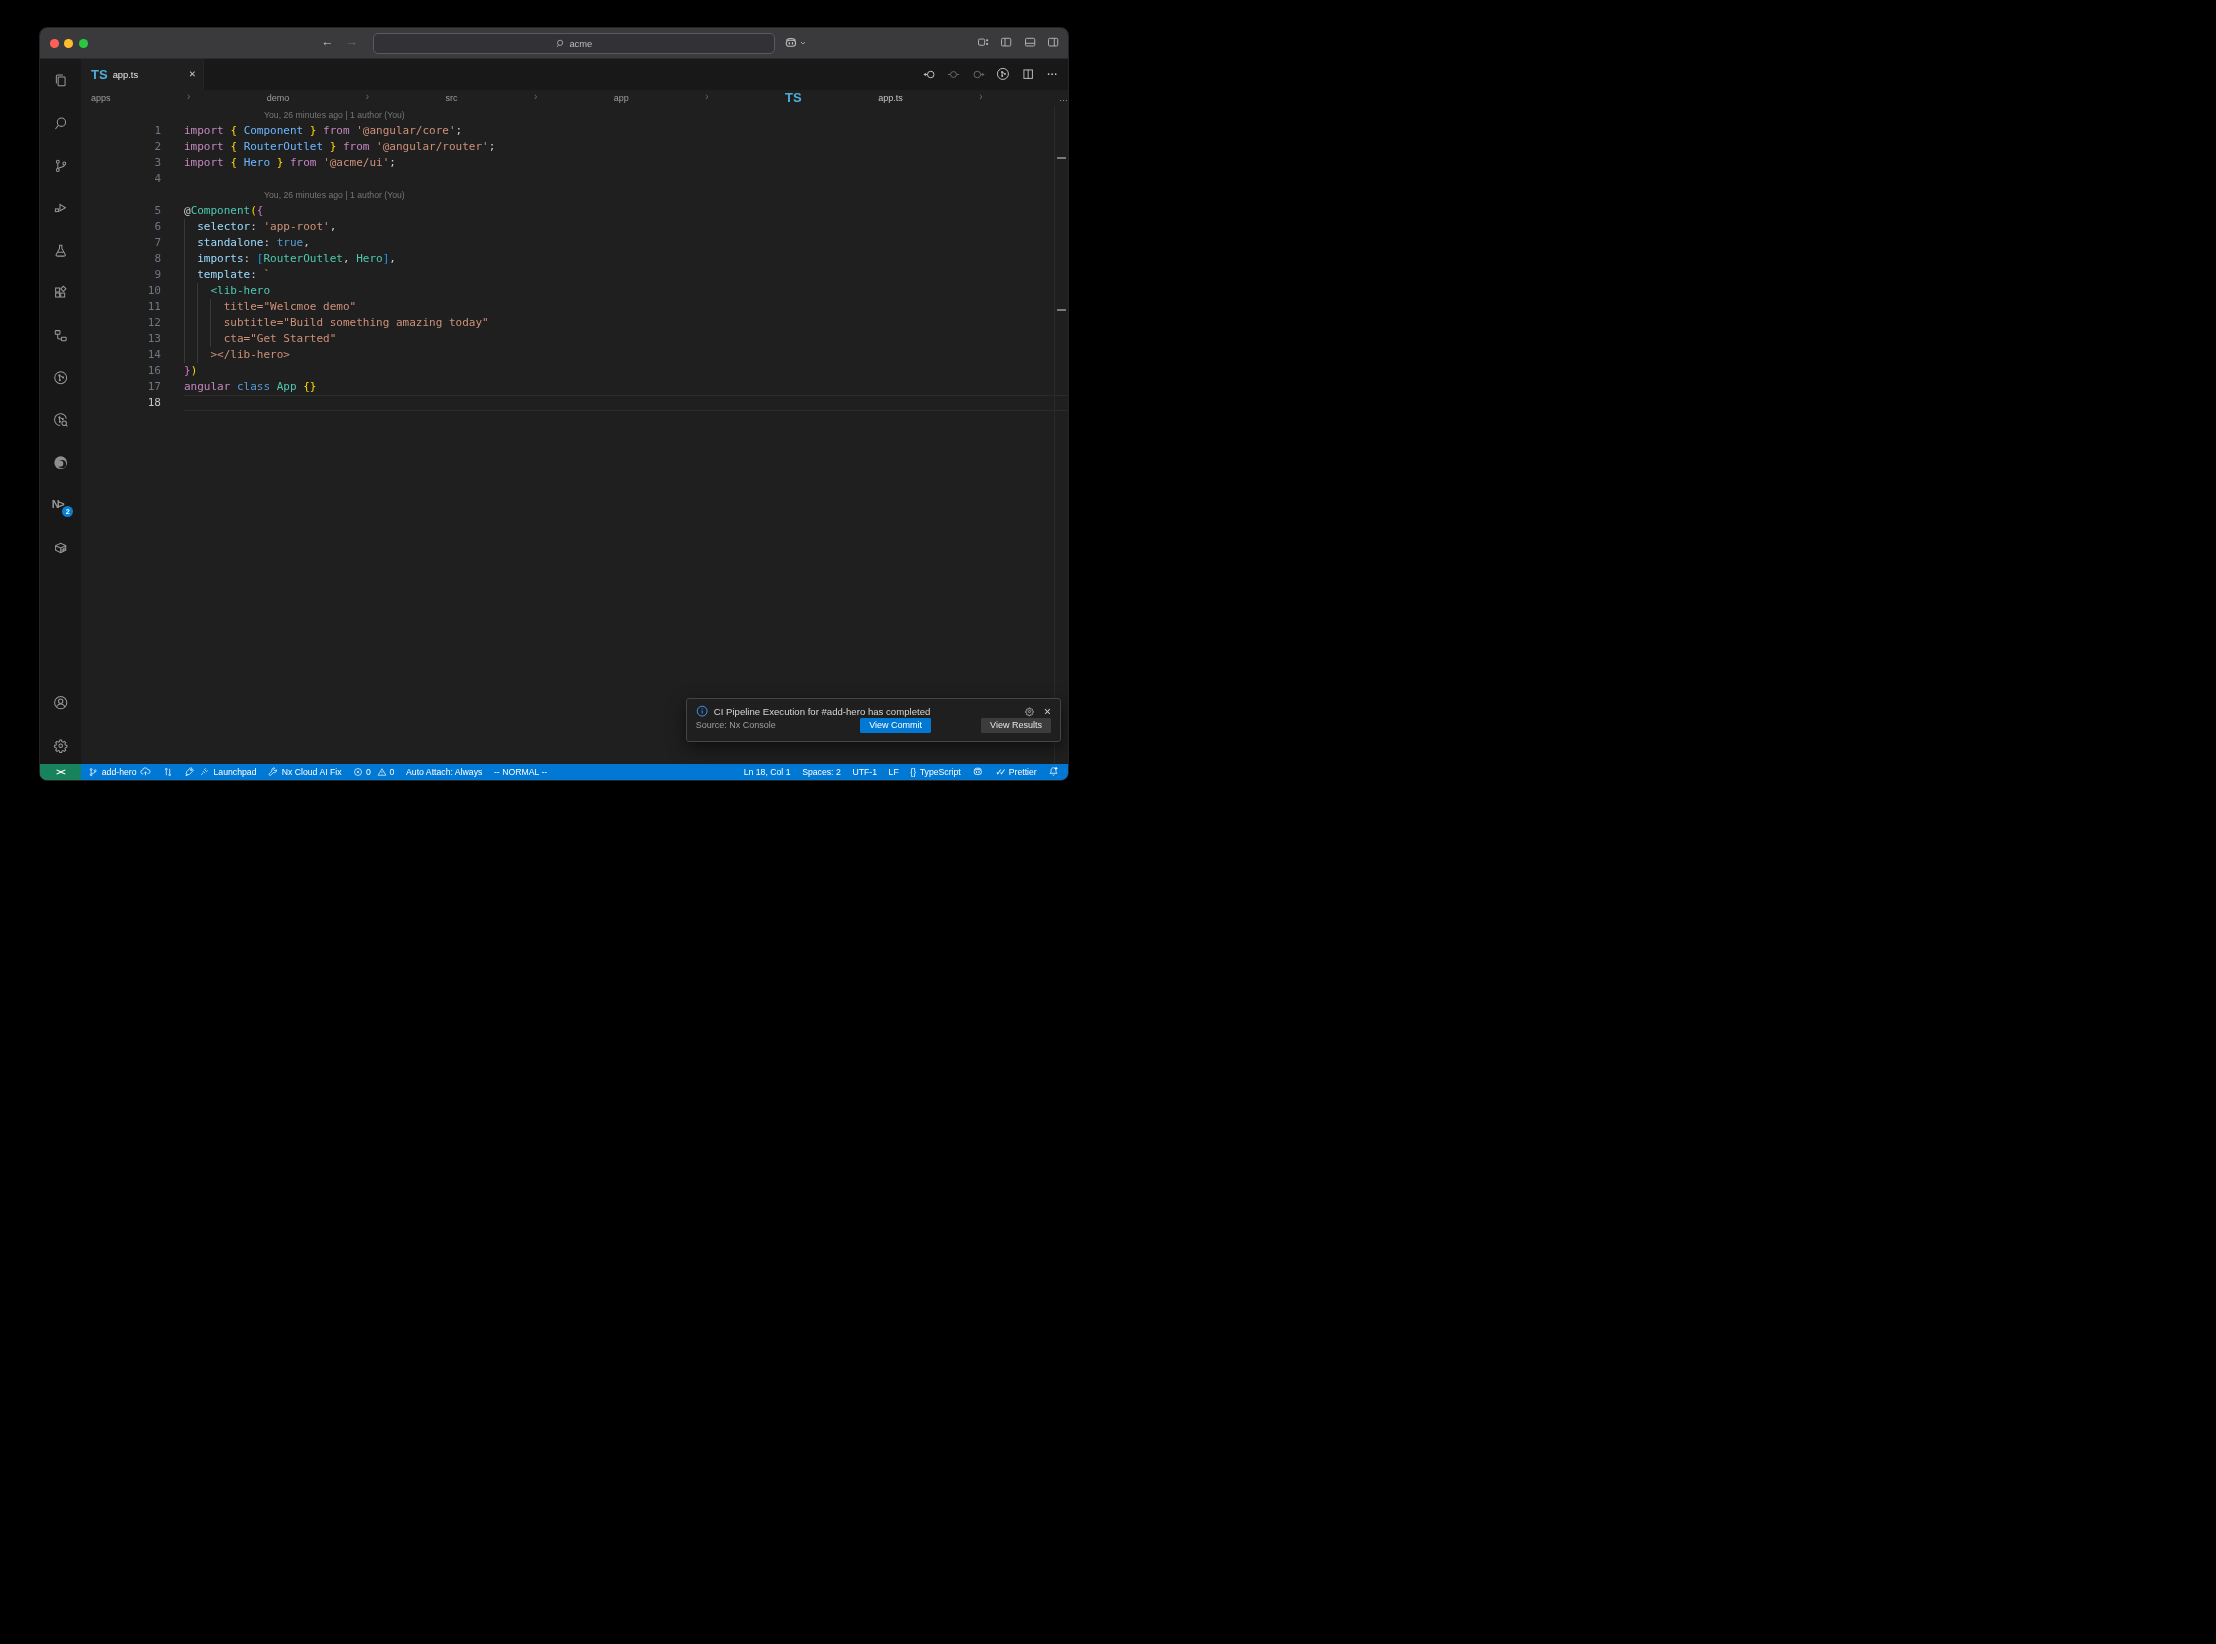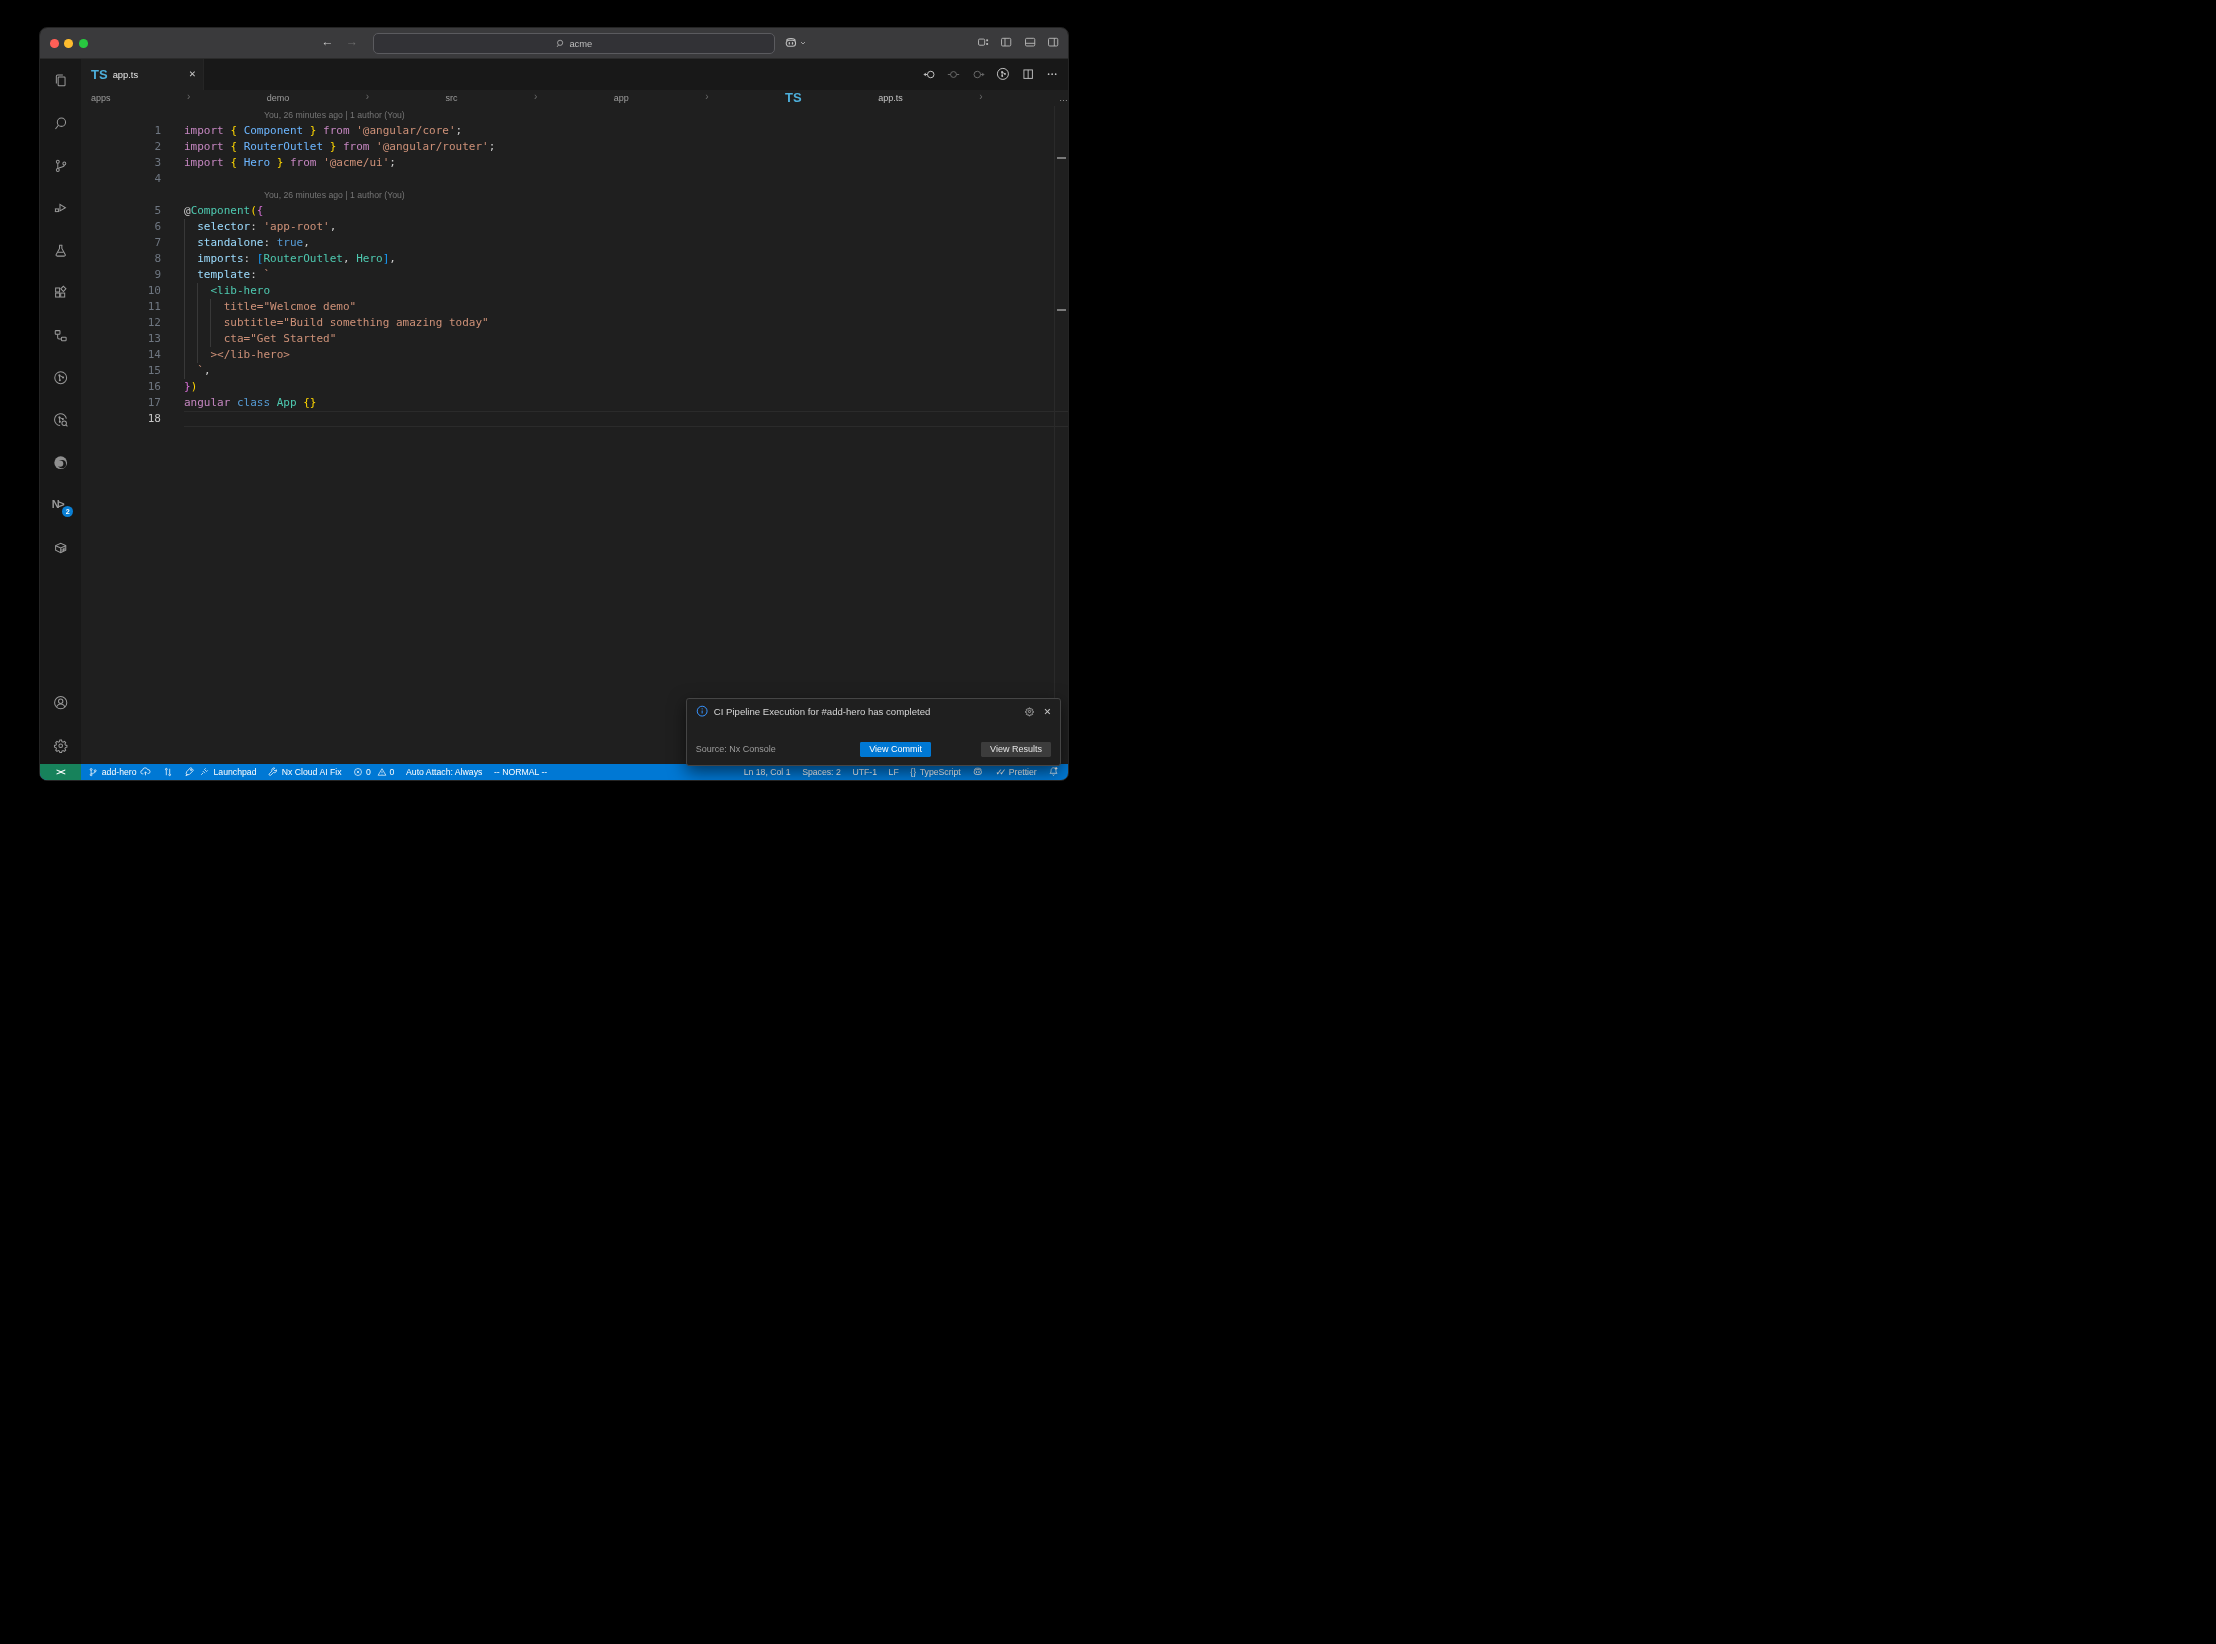--- a/index.html
+++ b/index.html
@@ -360,10 +360,6 @@
               <div class="codetext"><span class="guide" style="left: 0ch;"></span><span class="guide" style="left: 2ch;"></span><span class="s-pl">    </span><span class="s-str">&gt;&lt;/lib-hero&gt;</span></div>
             </div>
             <div class="row">
-              <div class="num">15</div>
-              <div class="codetext"><span class="guide" style="left: 0ch;"></span><span class="s-pl">  </span><span class="s-str">`</span><span class="s-pl">,</span></div>
-            </div>
-            <div class="row">
               <div class="num">16</div>
               <div class="codetext"><span class="s-m">}</span><span class="s-y">)</span></div>
             </div>

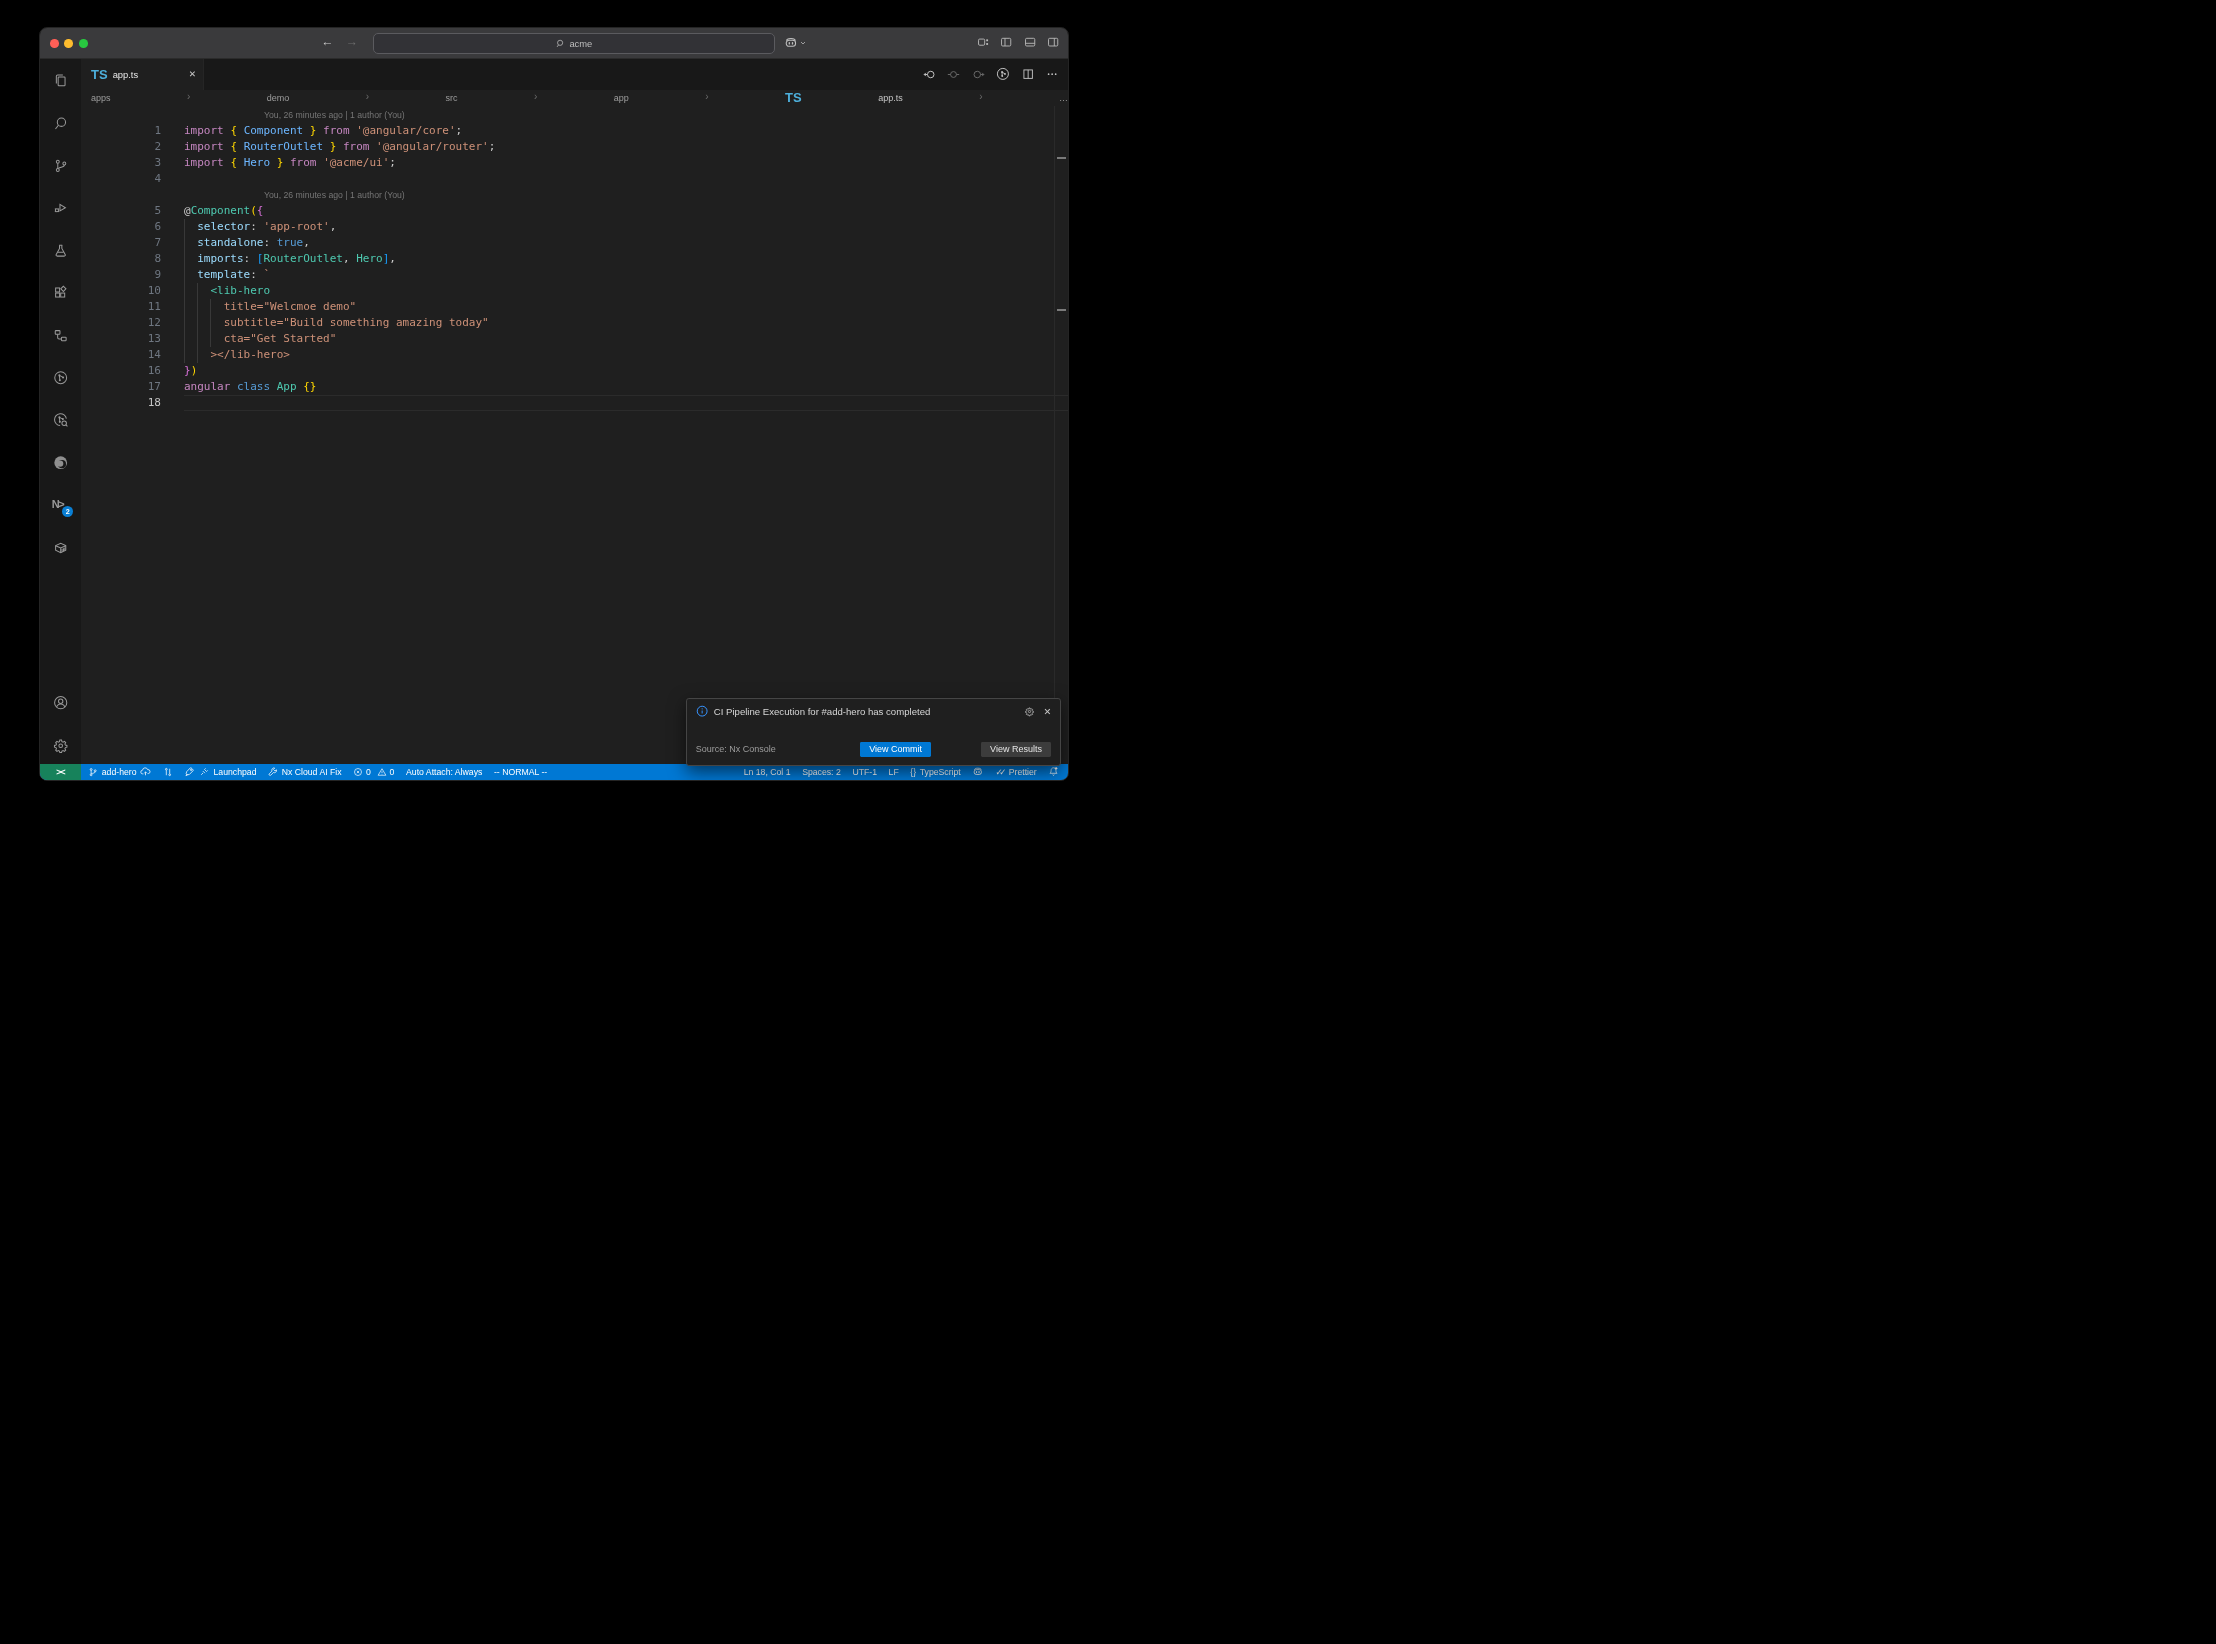--- a/index.html
+++ b/index.html
@@ -65,7 +65,7 @@
   .sb-right{margin-left:auto;display:flex;align-items:center;padding-right:8.7px;}
   .dbl-check{letter-spacing:-3.6px;margin-right:2.2px;font-size:8.7px;}
   
-  .toast{position:absolute;left:646px;top:670px;width:375px;height:68px;background:#1f1f1f;
+  .toast{position:absolute;left:646px;top:670px;width:375px;height:44px;background:#1f1f1f;
     border:0.7px solid #454545;border-radius:2.9px;box-shadow:0 5.8px 17.4px rgba(0,0,0,.55);
     display:flex;flex-direction:column;justify-content:space-between;padding:6.5px 8.7px 7.2px 8.7px;
     box-sizing:border-box;z-index:5;text-align:right;}

